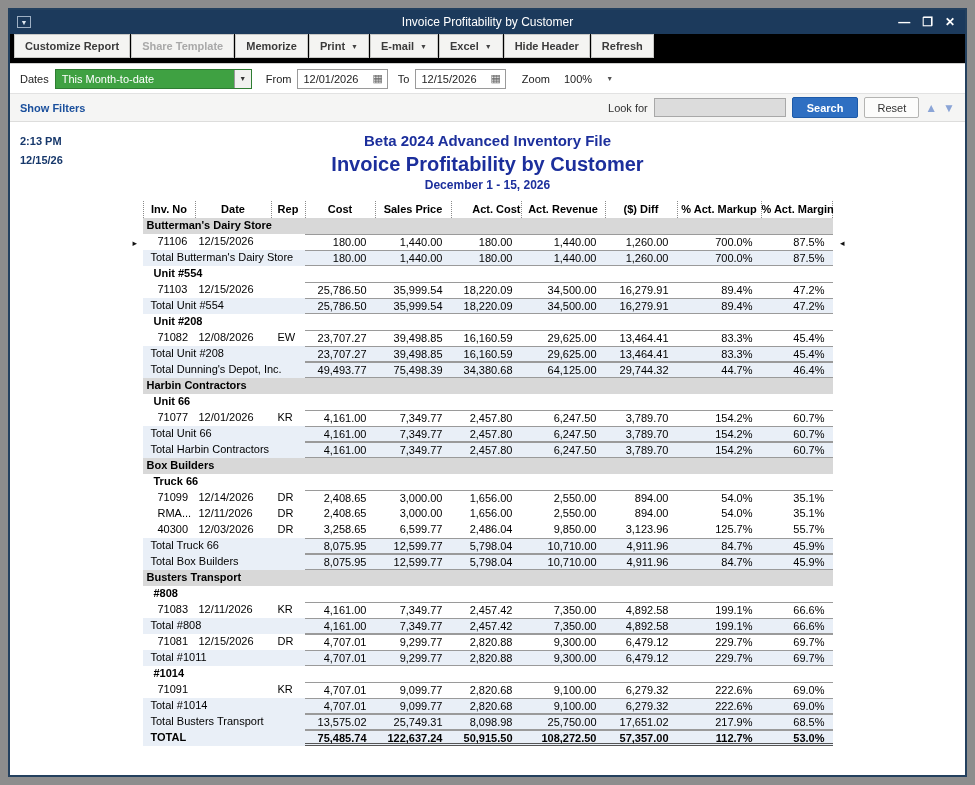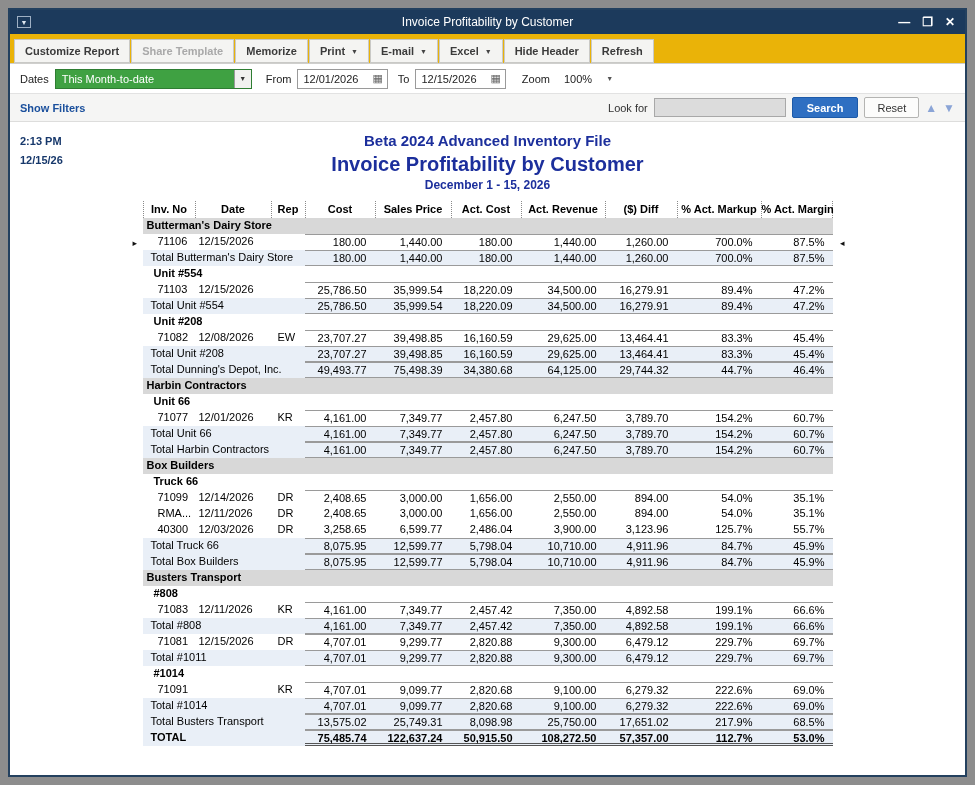--- a/index.html
+++ b/index.html
@@ -32,8 +32,8 @@
 
   
   .toolbar {
-    flex: 0 0 30px; background: #eab308; border-bottom: 1px solid #cfcfcd;
-    display: flex; align-items: flex-end; padding-left: 4px;
+    flex: 0 0 30px; background: #000000; border-bottom: 1px solid #cfcfcd;
+    display: flex; align-items: flex-start; padding-left: 4px;
   }
   .tb-btn {
     height: 24px; margin-right: 1px; padding: 0 10px;

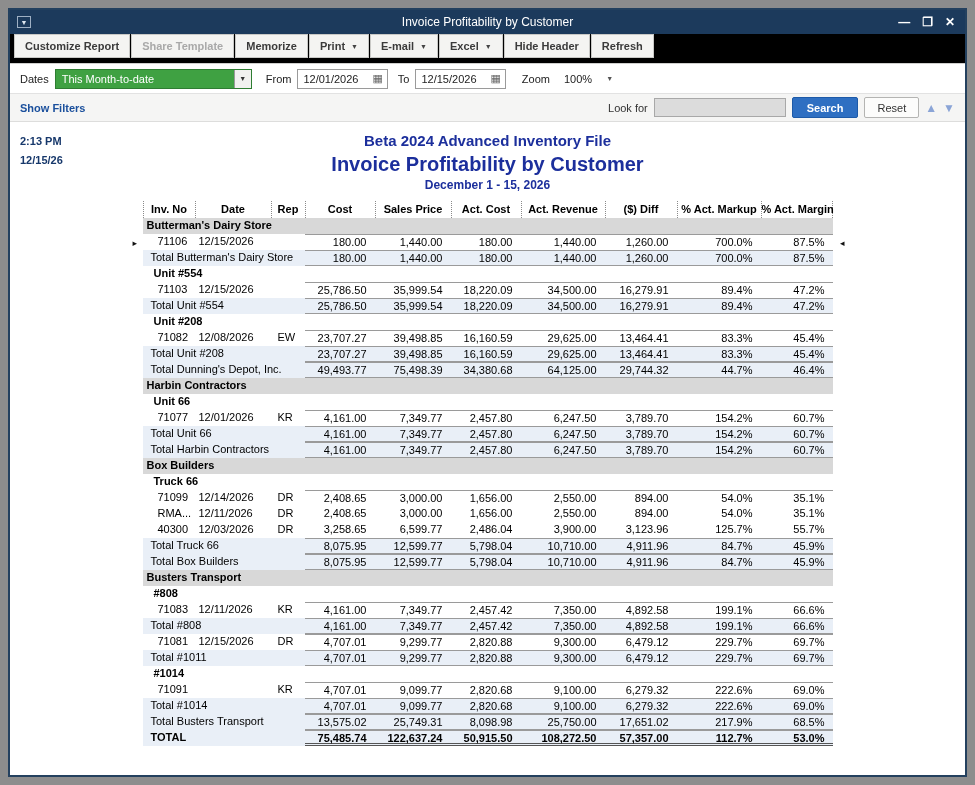--- a/index.html
+++ b/index.html
@@ -228,7 +228,7 @@
           <div class="cell hcell" style="width: 34px;">Rep</div>
           <div class="cell hcell" style="width: 70px;">Cost</div>
           <div class="cell hcell" style="width: 76px;">Sales Price</div>
-          <div class="cell hcell" style="width: 70px;">Act. Cost</div>
+          <div class="cell hcell" style="width: 70px; text-align: right;">Act. Cost</div>
           <div class="cell hcell" style="width: 84px;">Act. Revenue</div>
           <div class="cell hcell" style="width: 72px;">($) Diff</div>
           <div class="cell hcell" style="width: 84px;">% Act. Markup</div>

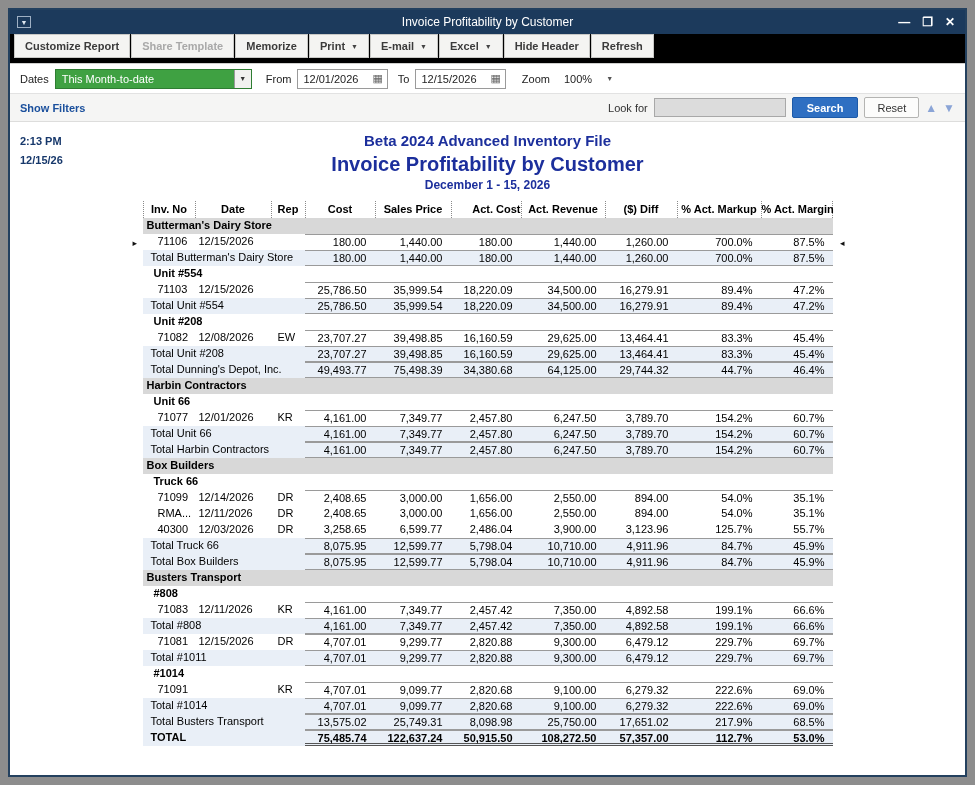--- a/index.html
+++ b/index.html
@@ -396,7 +396,7 @@
           <div class="cell num" style="width: 70px;">3,258.65</div>
           <div class="cell num" style="width: 76px;">6,599.77</div>
           <div class="cell num" style="width: 70px;">2,486.04</div>
-          <div class="cell num" style="width: 84px;">3,900.00</div>
+          <div class="cell num" style="width: 84px;">9,850.00</div>
           <div class="cell num" style="width: 72px;">3,123.96</div>
           <div class="cell num" style="width: 84px;">125.7%</div>
           <div class="cell num" style="width: 72px;">55.7%</div>

